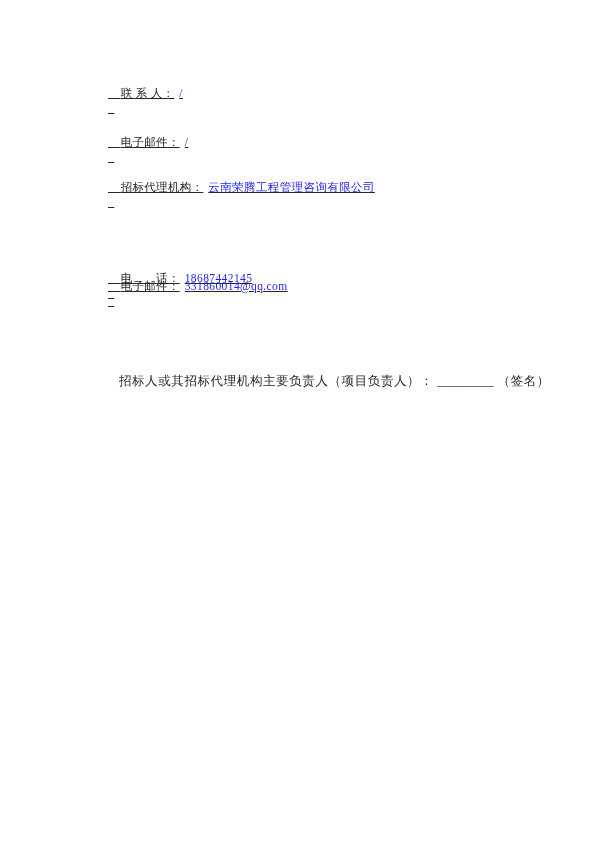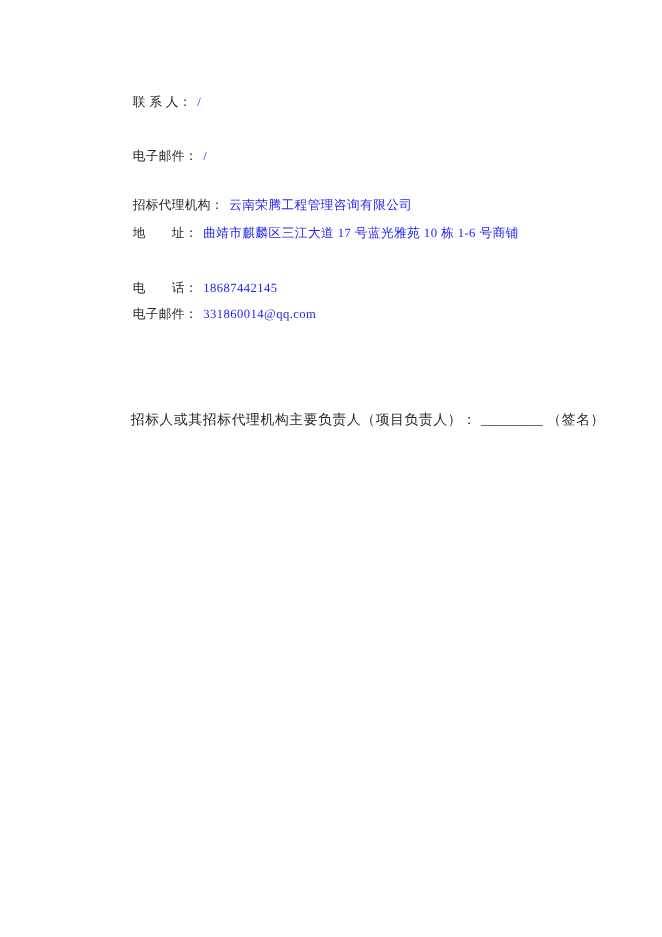--- a/index.html
+++ b/index.html
@@ -23,6 +23,7 @@
     line-height: 15px;
     white-space: pre;
     letter-spacing: 0.3px;
+    text-decoration: underline;
   }
   .lbl {
     color: var(--label-color, #262626);

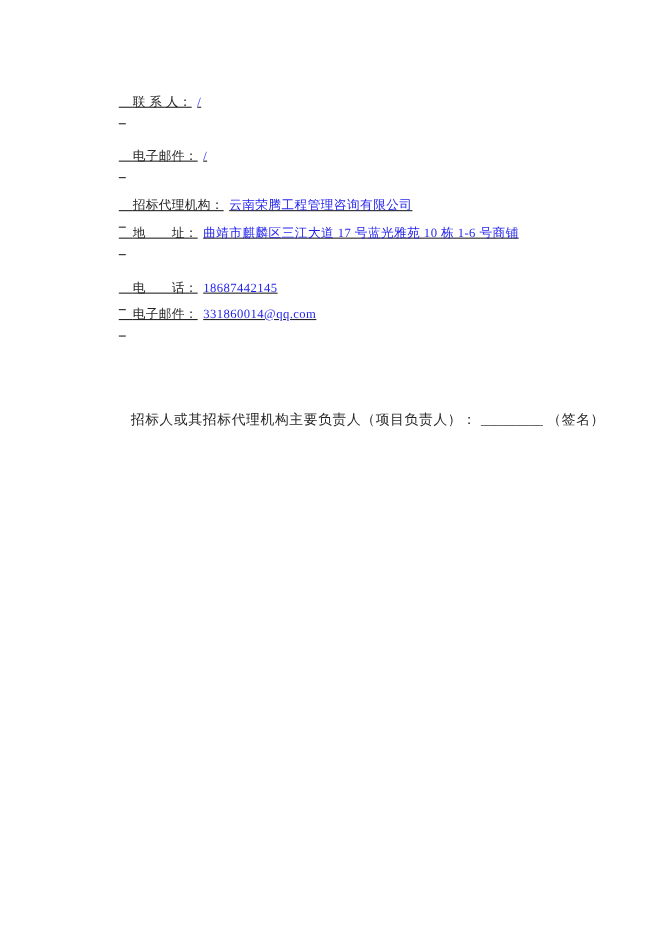--- a/index.html
+++ b/index.html
@@ -63,9 +63,6 @@
   <div class="line" style="top:120px">
     <span class="lbl">电子邮件：</span><span class="val">/</span>
   </div>
-  <div class="line" style="top:190px">
-    <span class="lbl">地　　址：</span><span class="val">曲靖市麒麟区三江大道 17 号蓝光雅苑 10 栋 1-6 号商铺</span>
-  </div>
   <div class="line" style="top:240px">
     <span class="lbl">电　　话：</span><span class="val">18687442145</span>
   </div>

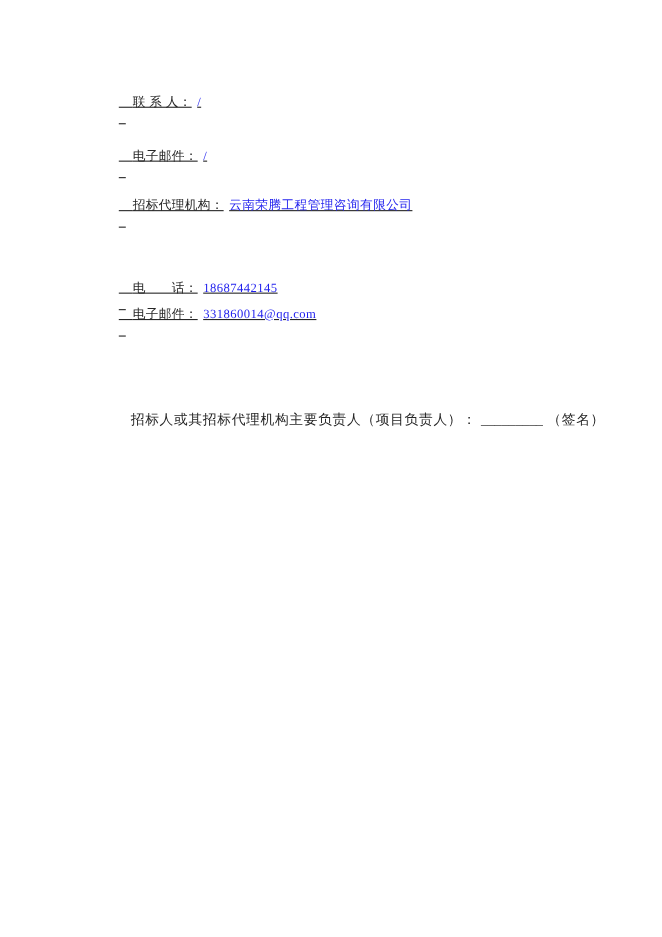--- a/index.html
+++ b/index.html
@@ -63,7 +63,7 @@
   <div class="line" style="top:120px">
     <span class="lbl">电子邮件：</span><span class="val">/</span>
   </div>
-  <div class="line" style="top:240px">
+  <div class="line" style="top:256px">
     <span class="lbl">电　　话：</span><span class="val">18687442145</span>
   </div>
   <div class="line" style="top:264px">

